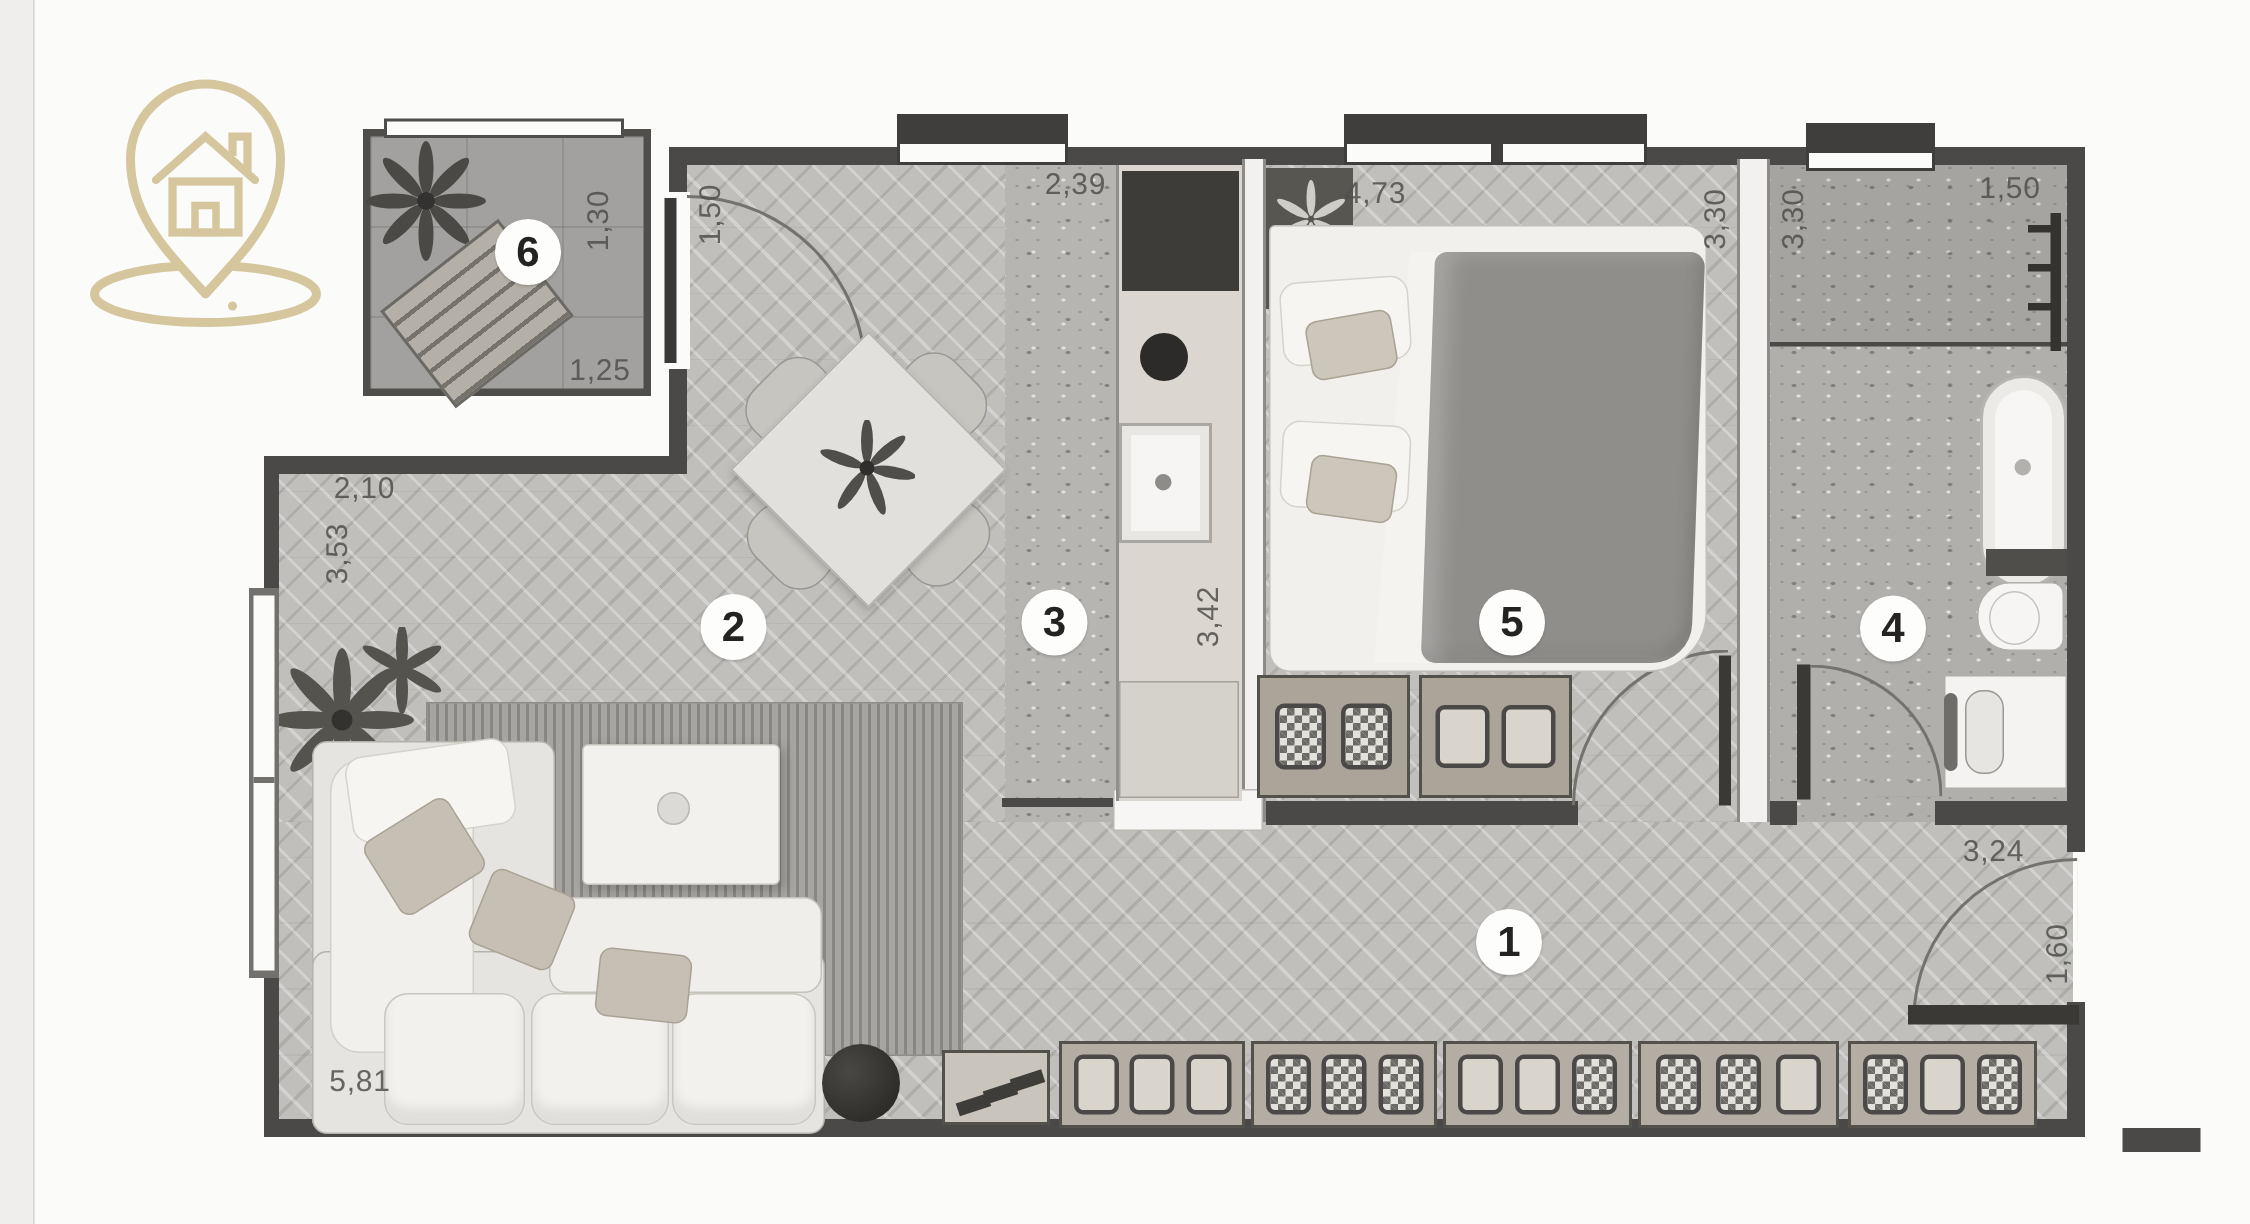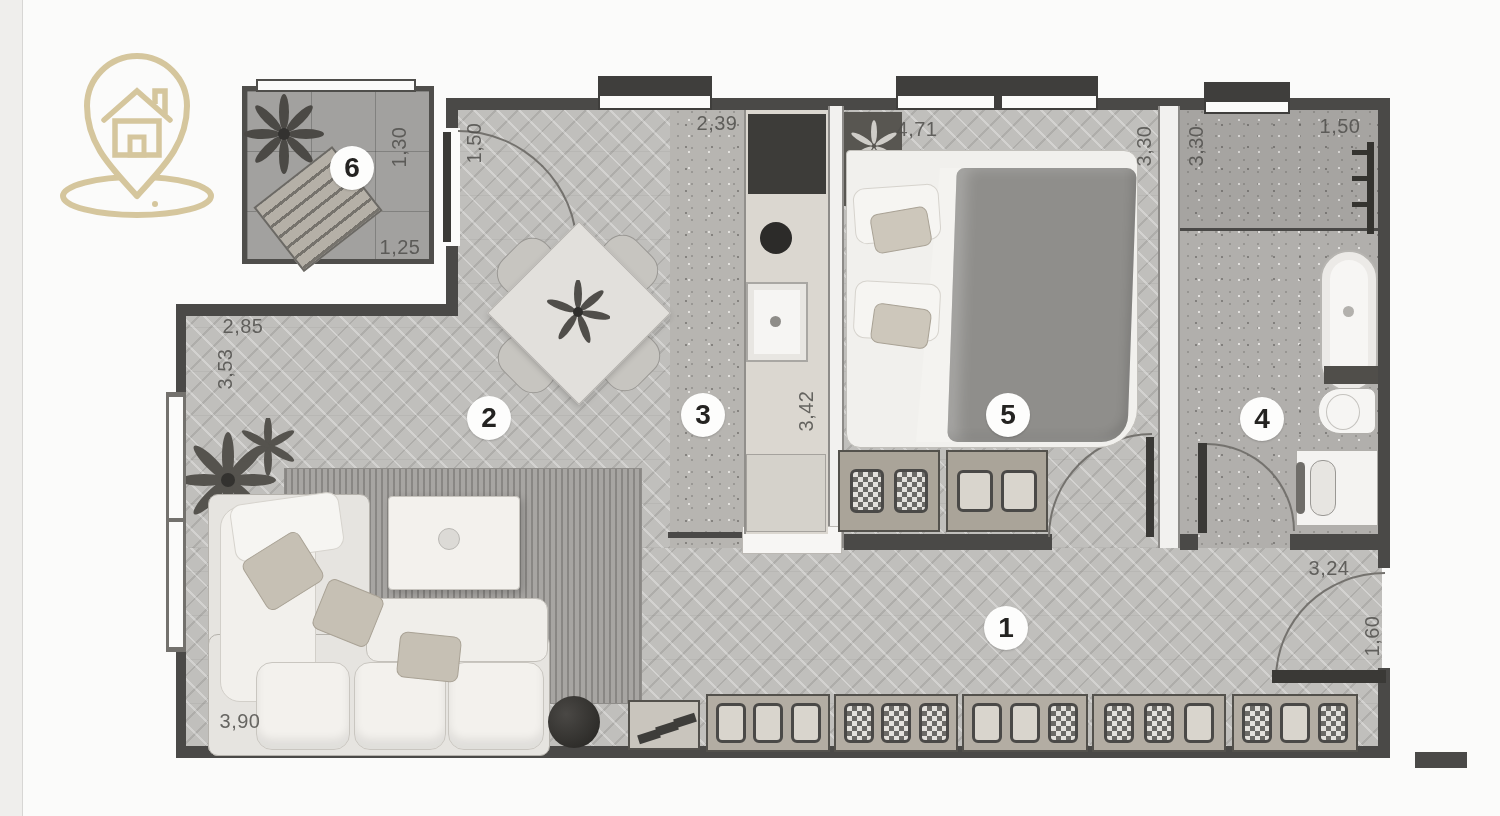--- a/index.html
+++ b/index.html
@@ -281,7 +281,7 @@
 
   <span class="dim v" style="left:447px;top:131px;">1,50</span>
   <span class="dim" style="left:690px;top:111px;">2,39</span>
-  <span class="dim" style="left:890px;top:117px;">4,71</span>
+  <span class="dim" style="left:890px;top:117px;">4,73</span>
   <span class="dim v" style="left:1117px;top:134px;">3,30</span>
   <span class="dim v" style="left:1169px;top:134px;">3,30</span>
   <span class="dim" style="left:1313px;top:114px;">1,50</span>

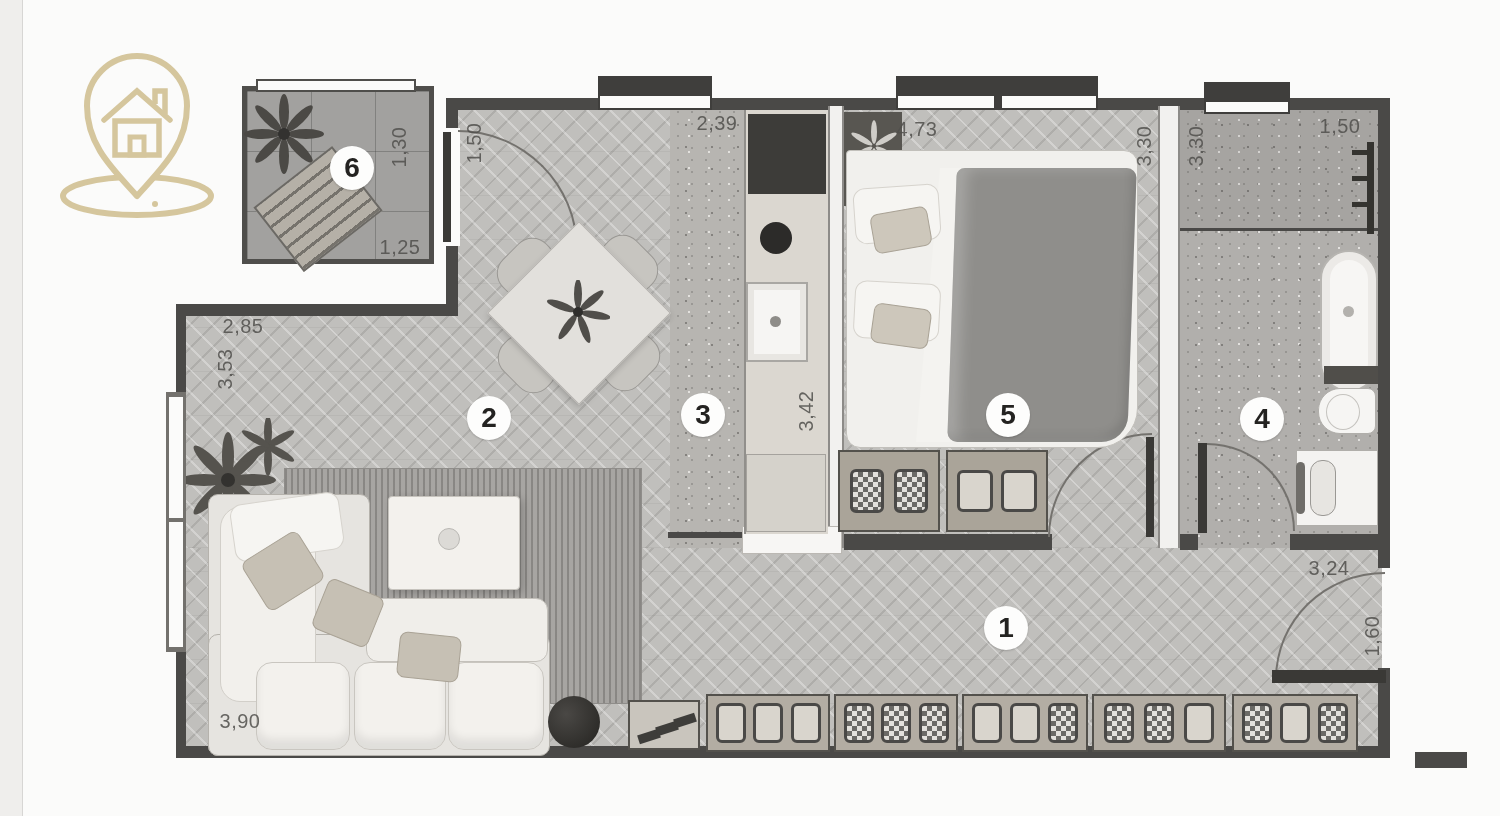--- a/index.html
+++ b/index.html
@@ -287,7 +287,7 @@
   <span class="dim" style="left:1313px;top:114px;">1,50</span>
   <span class="dim v" style="left:372px;top:135px;">1,30</span>
   <span class="dim" style="left:373px;top:235px;">1,25</span>
-  <span class="dim" style="left:216px;top:314px;">2,85</span>
+  <span class="dim" style="left:216px;top:314px;">2,10</span>
   <span class="dim v" style="left:198px;top:357px;">3,53</span>
   <span class="dim v" style="left:779px;top:399px;">3,42</span>
   <span class="dim" style="left:1302px;top:556px;">3,24</span>

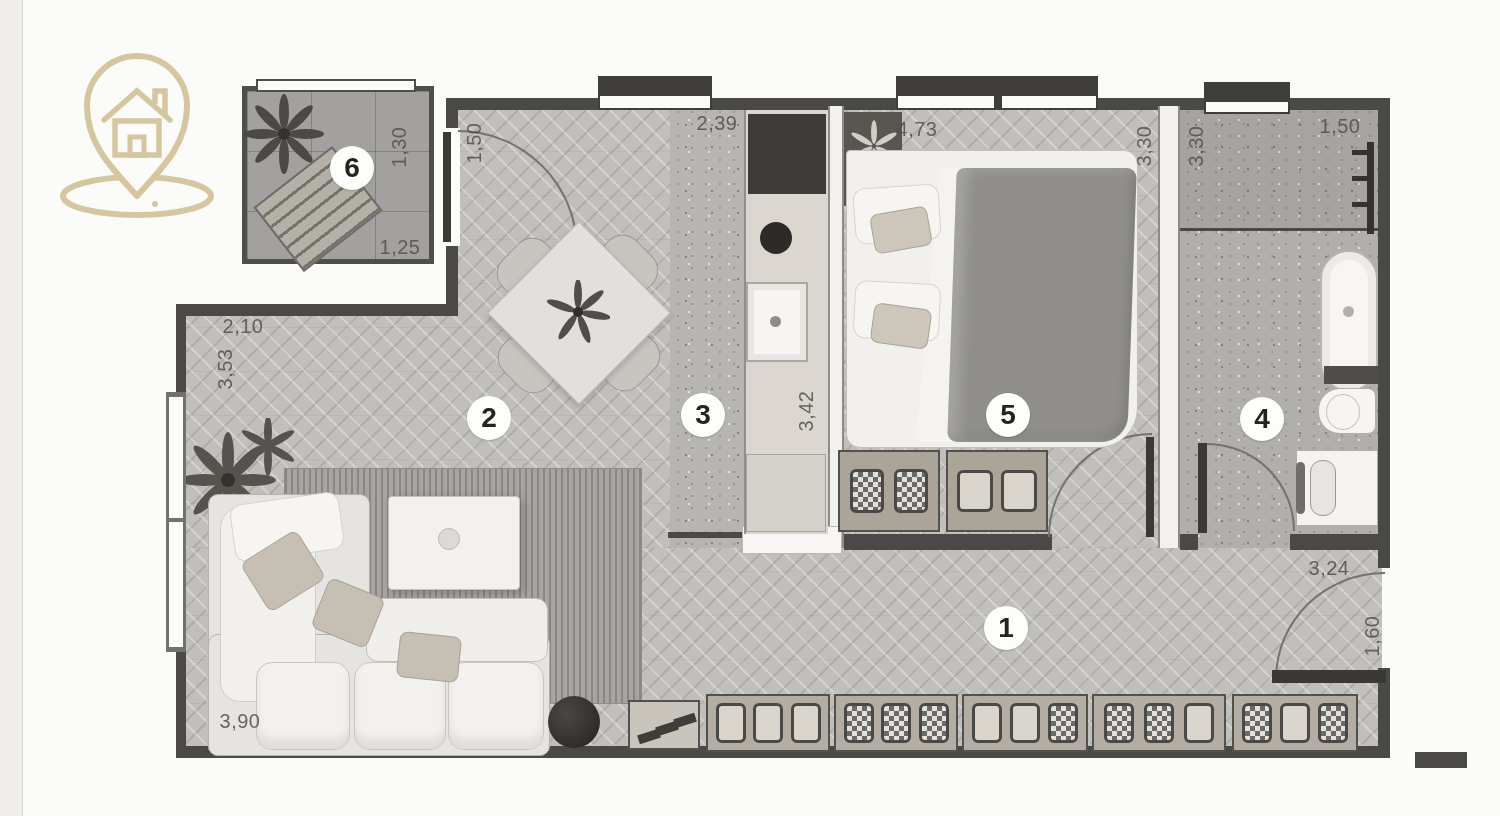--- a/index.html
+++ b/index.html
@@ -292,7 +292,7 @@
   <span class="dim v" style="left:779px;top:399px;">3,42</span>
   <span class="dim" style="left:1302px;top:556px;">3,24</span>
   <span class="dim v" style="left:1345px;top:624px;">1,60</span>
-  <span class="dim" style="left:213px;top:709px;">3,90</span>
+  <span class="dim" style="left:213px;top:709px;">5,81</span>
 
 </div>
 

